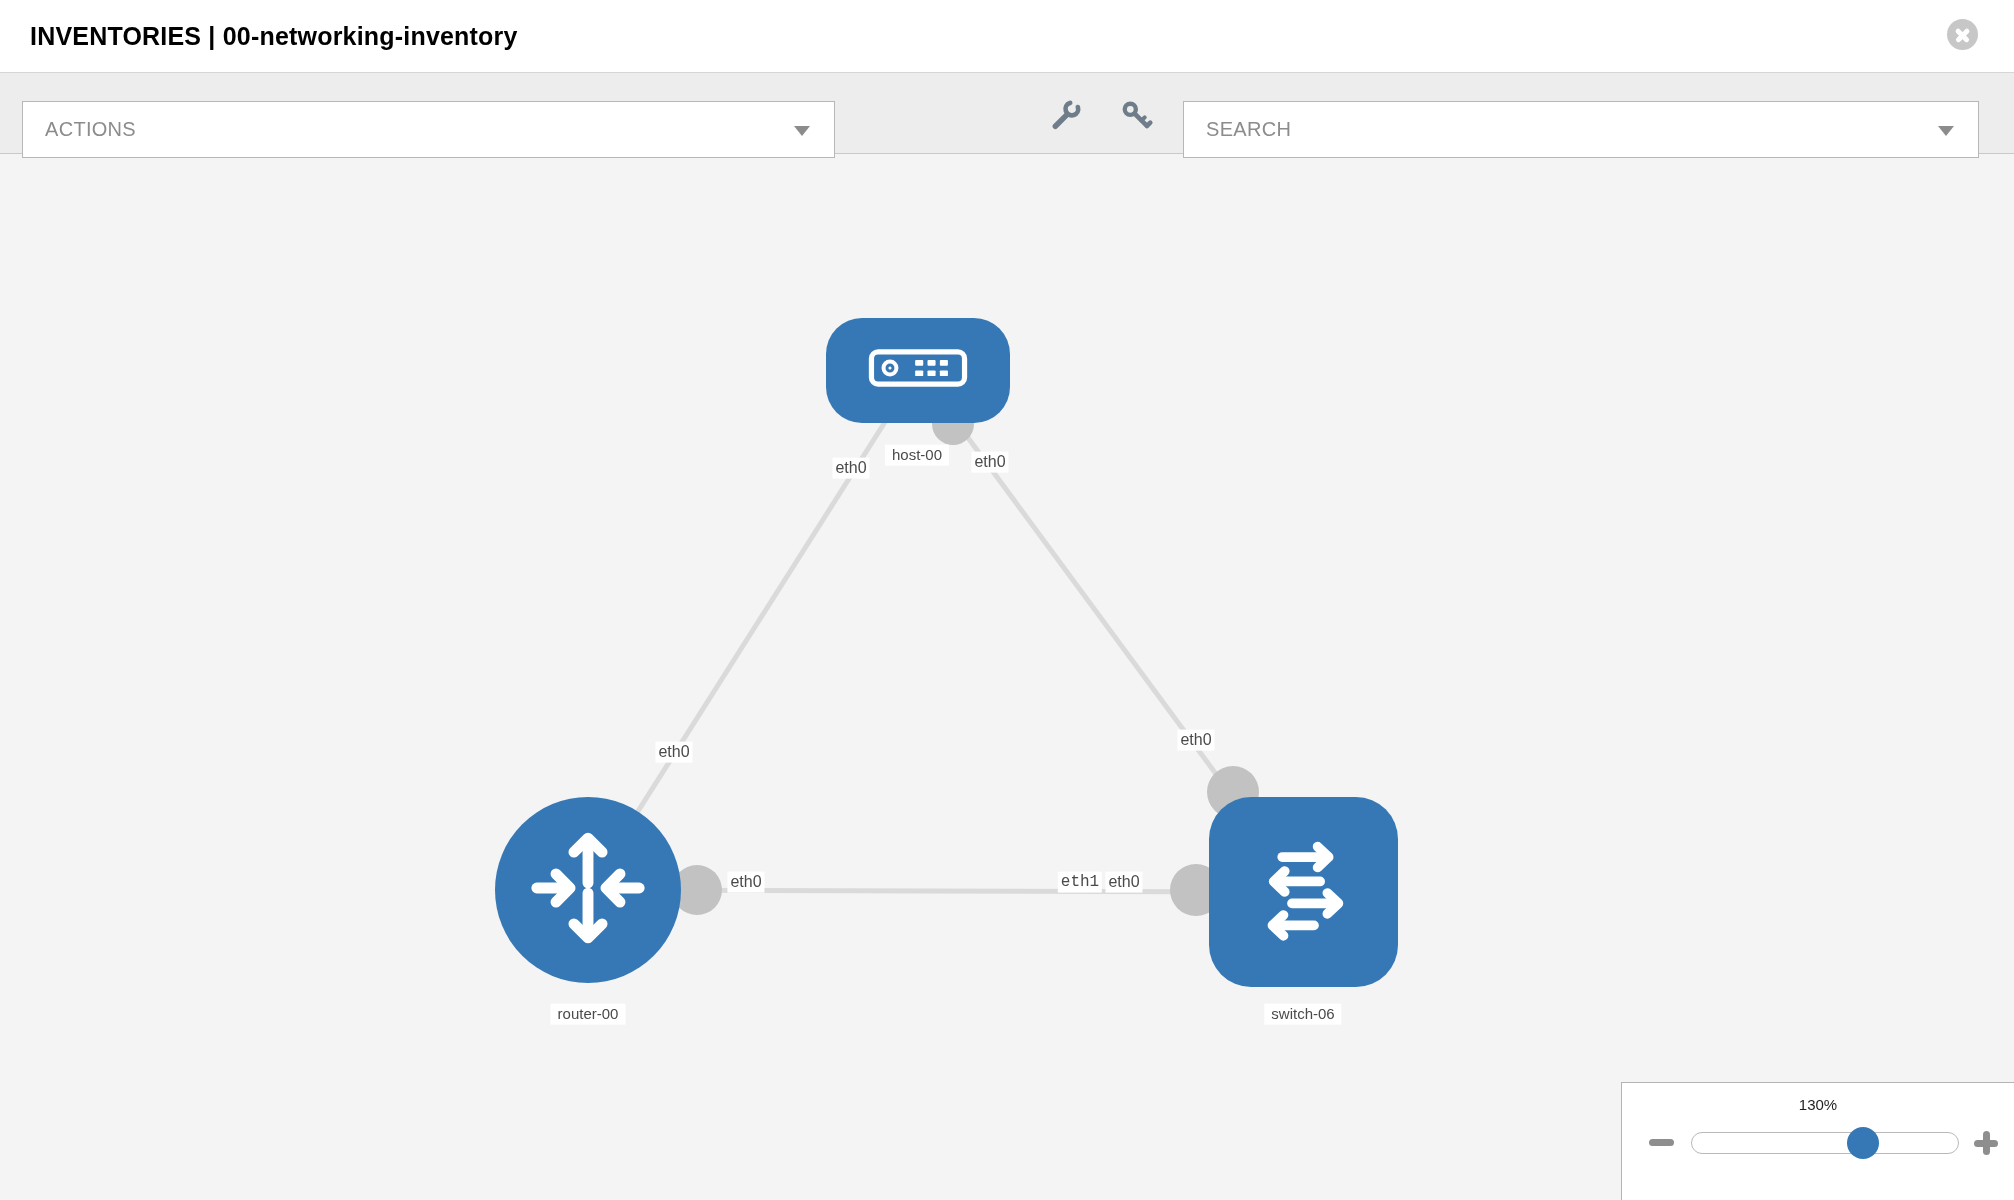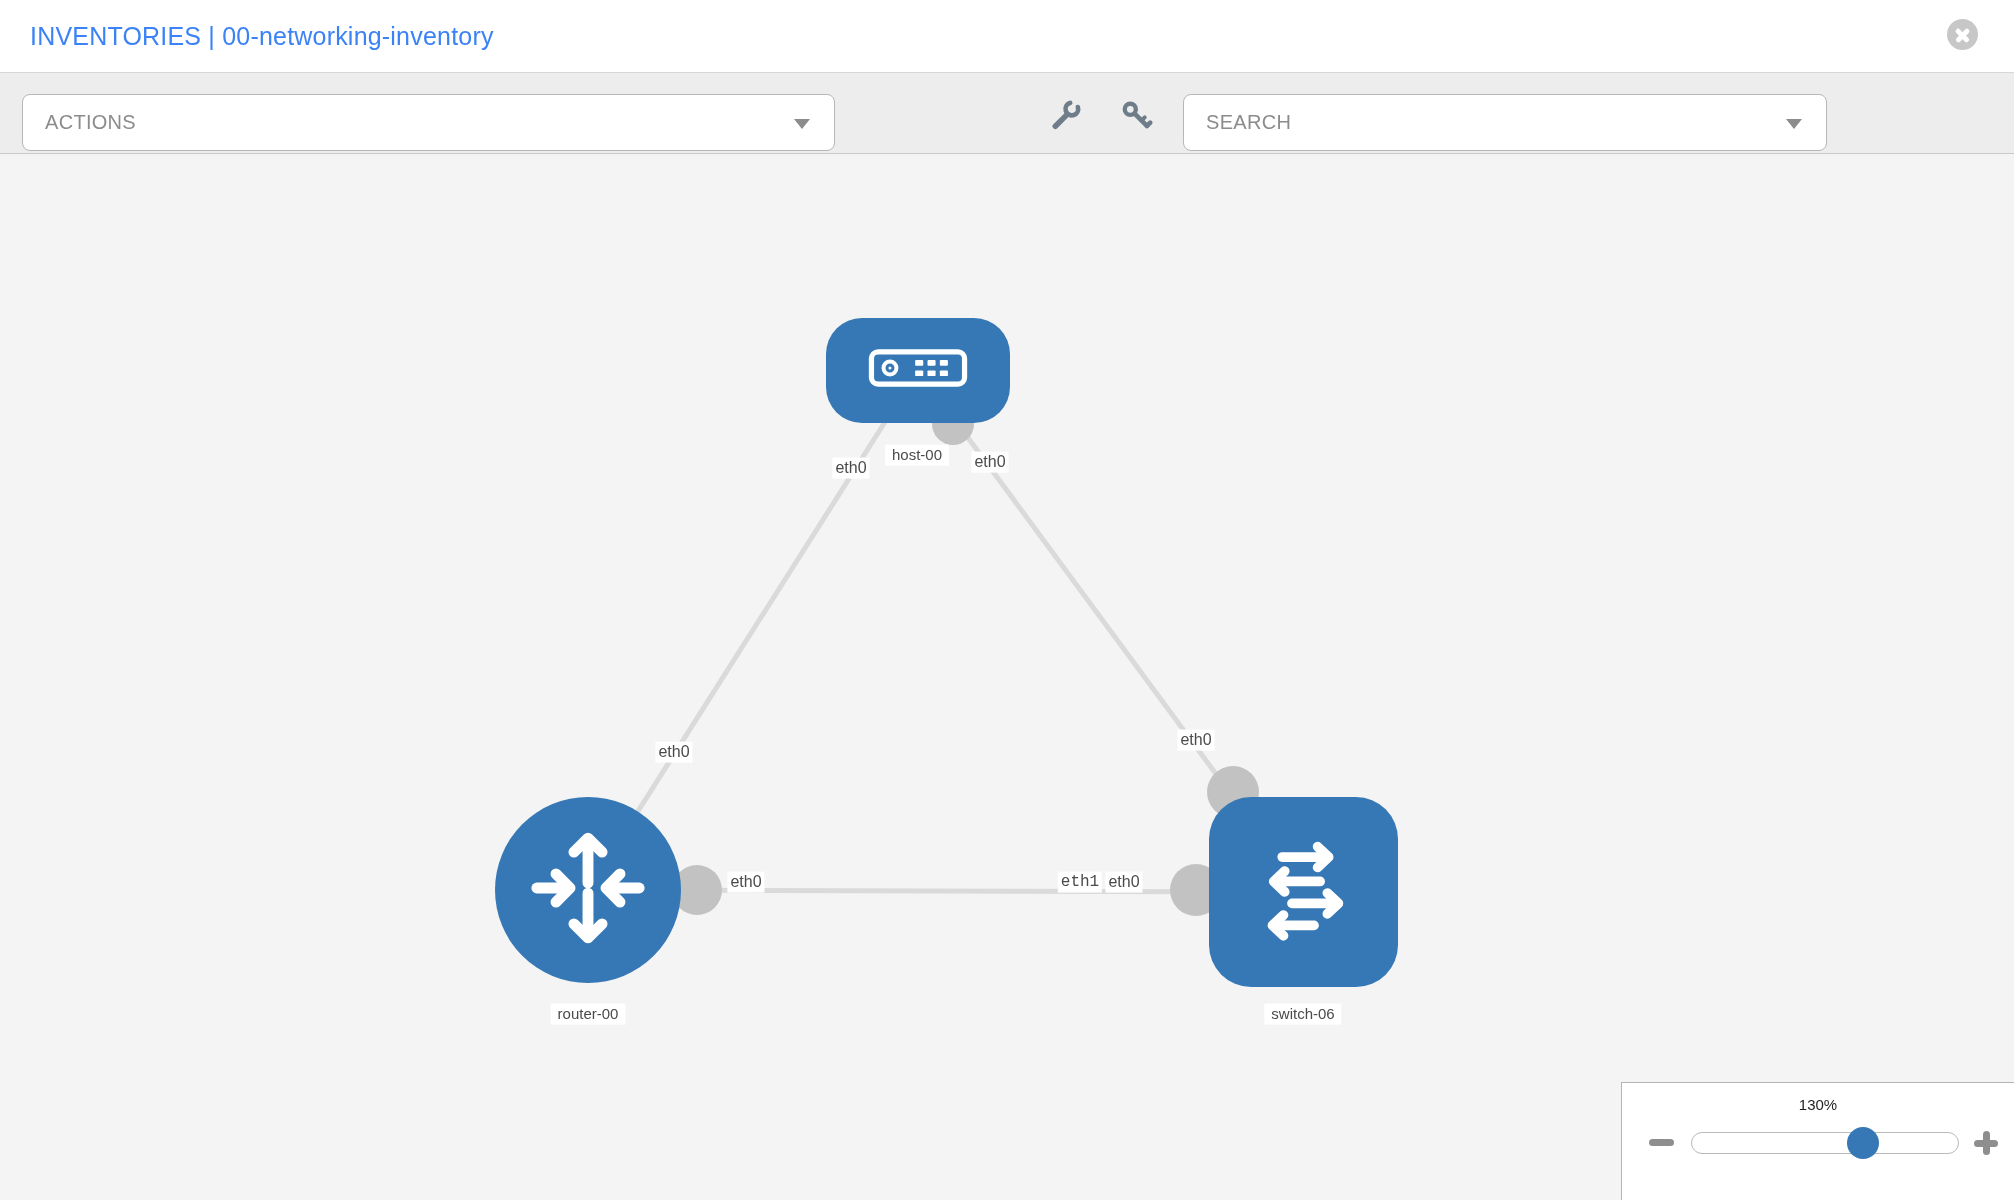--- a/index.html
+++ b/index.html
@@ -16,7 +16,7 @@
   }
   .page-title {
     position:absolute; left:30px; top:0; line-height:72px;
-    font-size:25px; font-weight:normal; color:#3b82f6; letter-spacing:0.2px;text-align:center;
+    font-size:25px; font-weight:bold; color:#000000; letter-spacing:0.2px;text-align:center;
   }
   .close-btn {
     position:absolute; right:36px; top:19px; width:31px; height:31px;

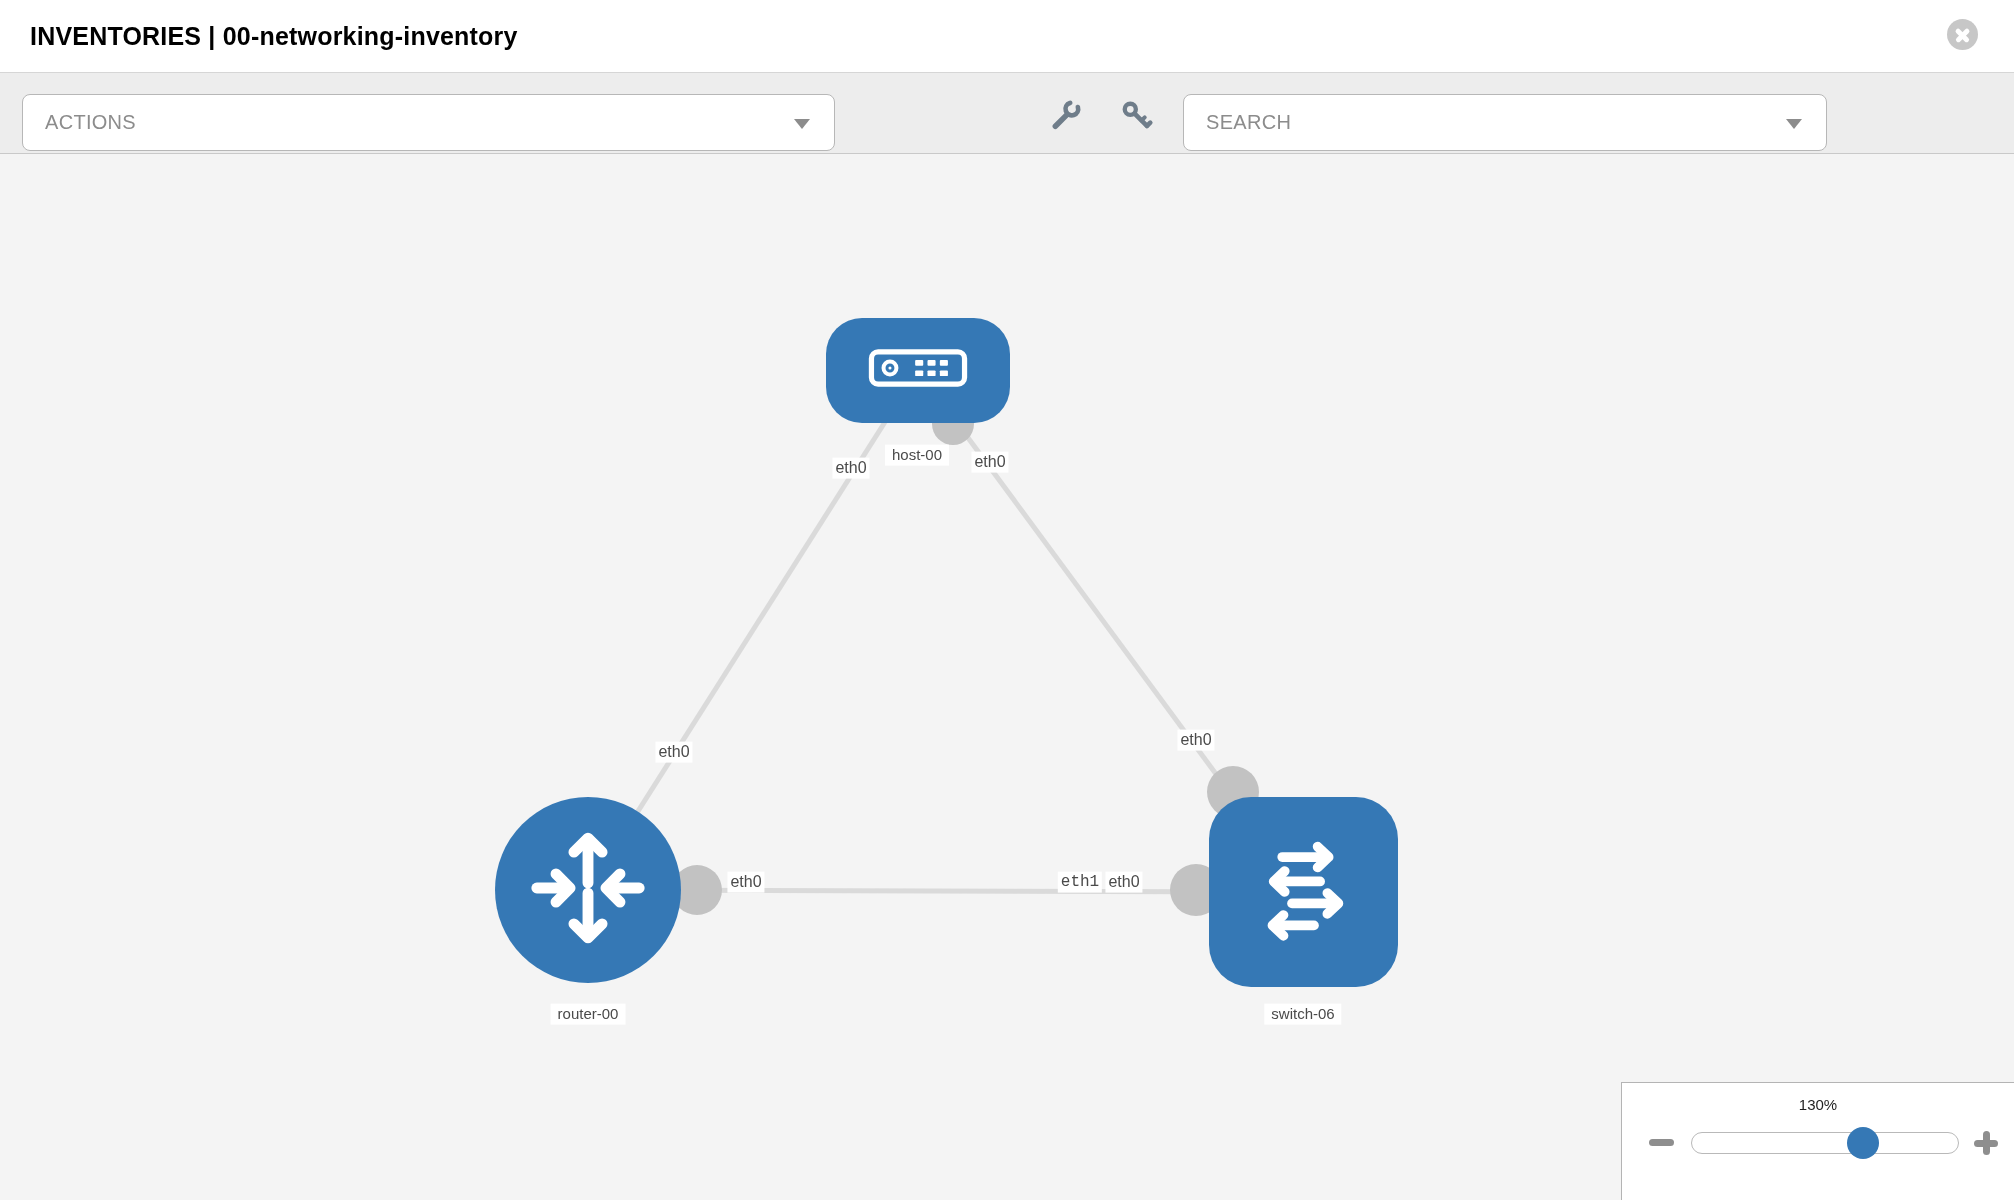--- a/index.html
+++ b/index.html
@@ -34,8 +34,8 @@
     background:#ededed; border-bottom:1px solid #c9c9c9; z-index:6;
   }
   .select-box {
-    position:absolute; top:21px; height:57px; background:#ffffff;
-    border:1px solid #b7b7b7; border-radius:8px; cursor:pointer;
+    position:absolute; top:28px; height:57px; background:#ffffff;
+    border:1px solid #b7b7b7; border-radius:0; cursor:pointer;
   }
   .select-box .select-label {
     position:absolute; left:22px; top:0; line-height:55px;

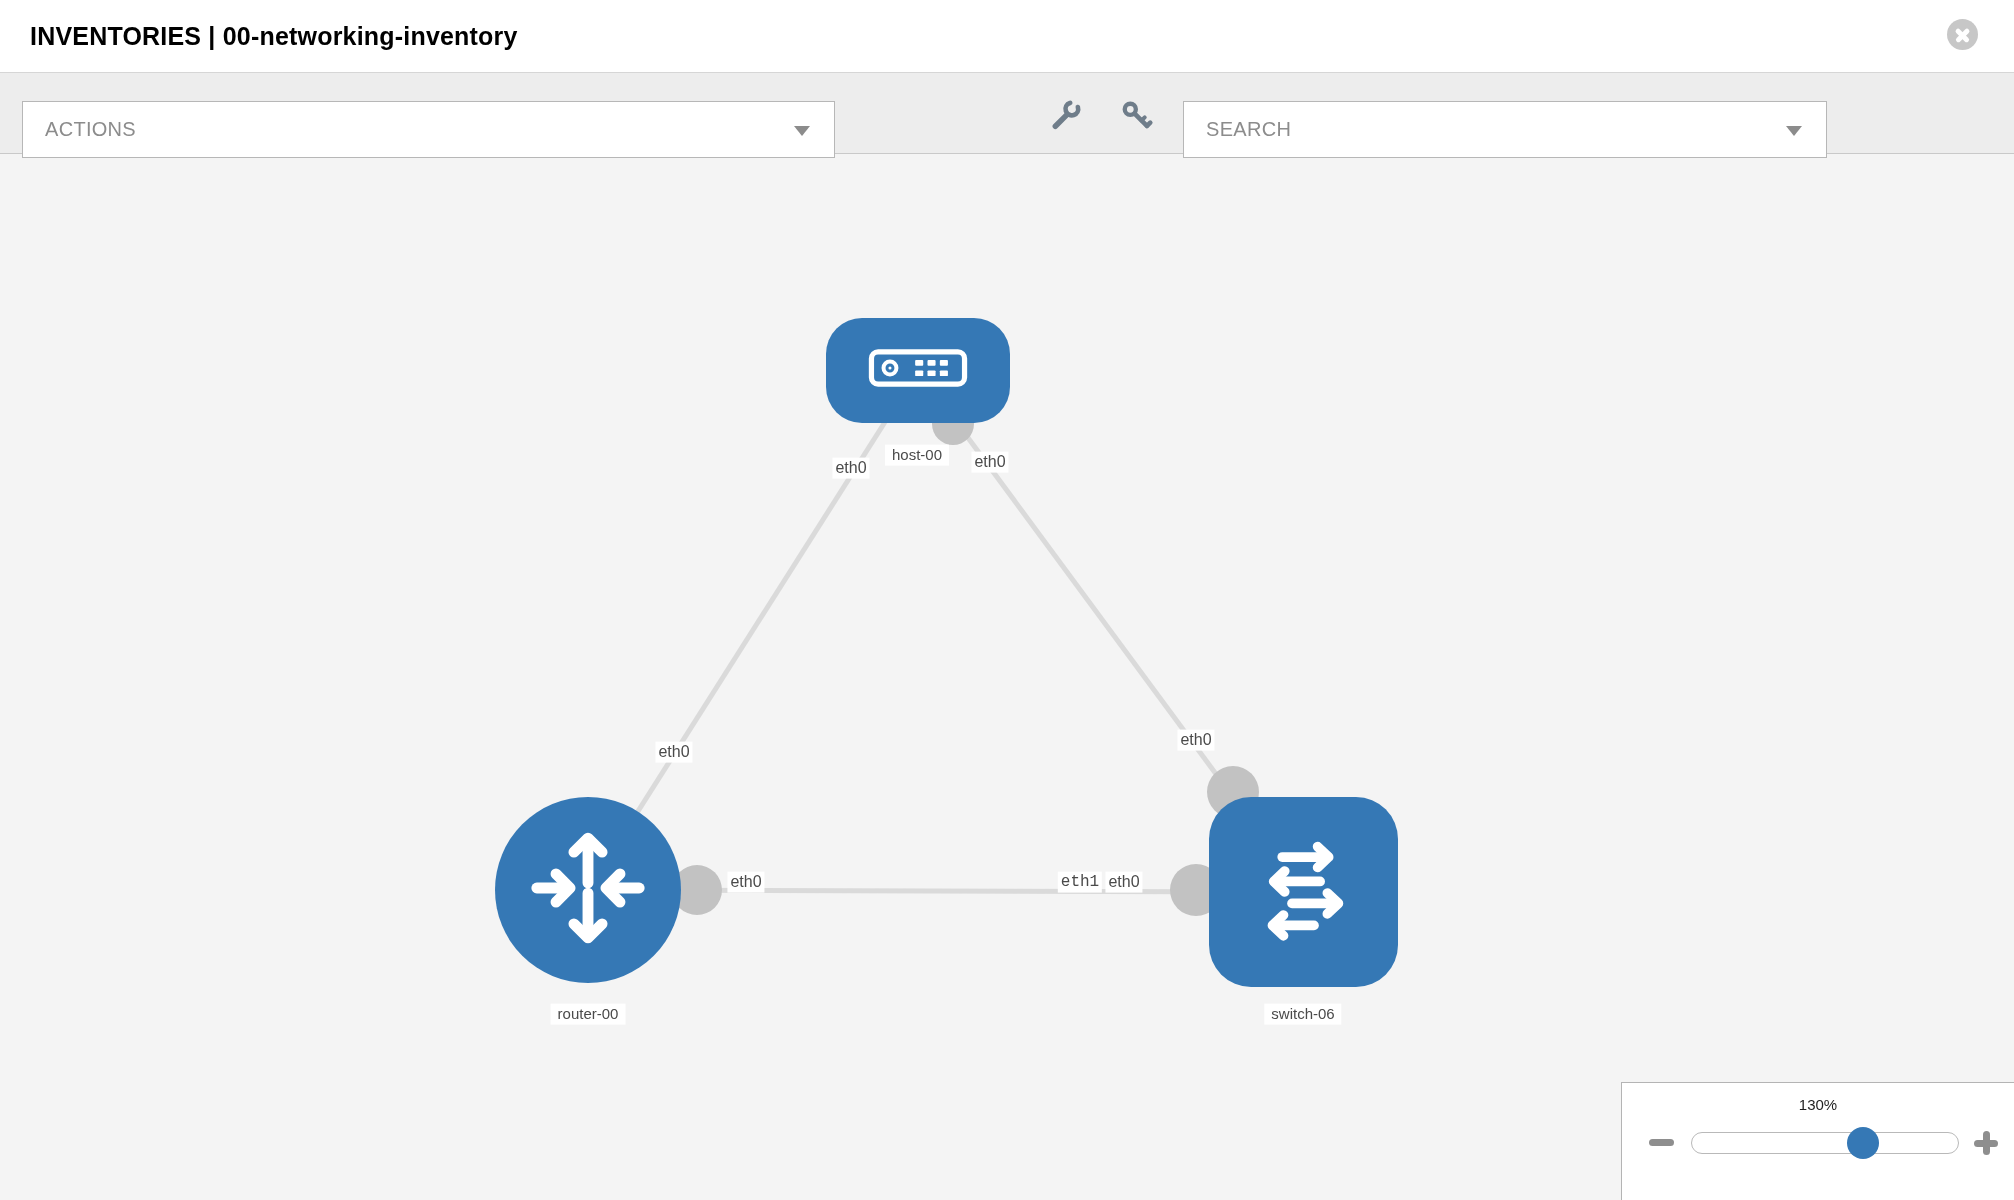--- a/index.html
+++ b/index.html
@@ -47,7 +47,7 @@
     border-top:10px solid #8c8c8c;
   }
   .select-actions { left:22px; width:813px; }
-  .select-search  { left:1183px; width:644px;padding-left:8px; }
+  .select-search  { left:1183px; width:796px;padding-left:8px; }
   .tool-icon {
     position:absolute; top:97px; width:36px; height:36px; cursor:pointer; z-index:7;
   }

